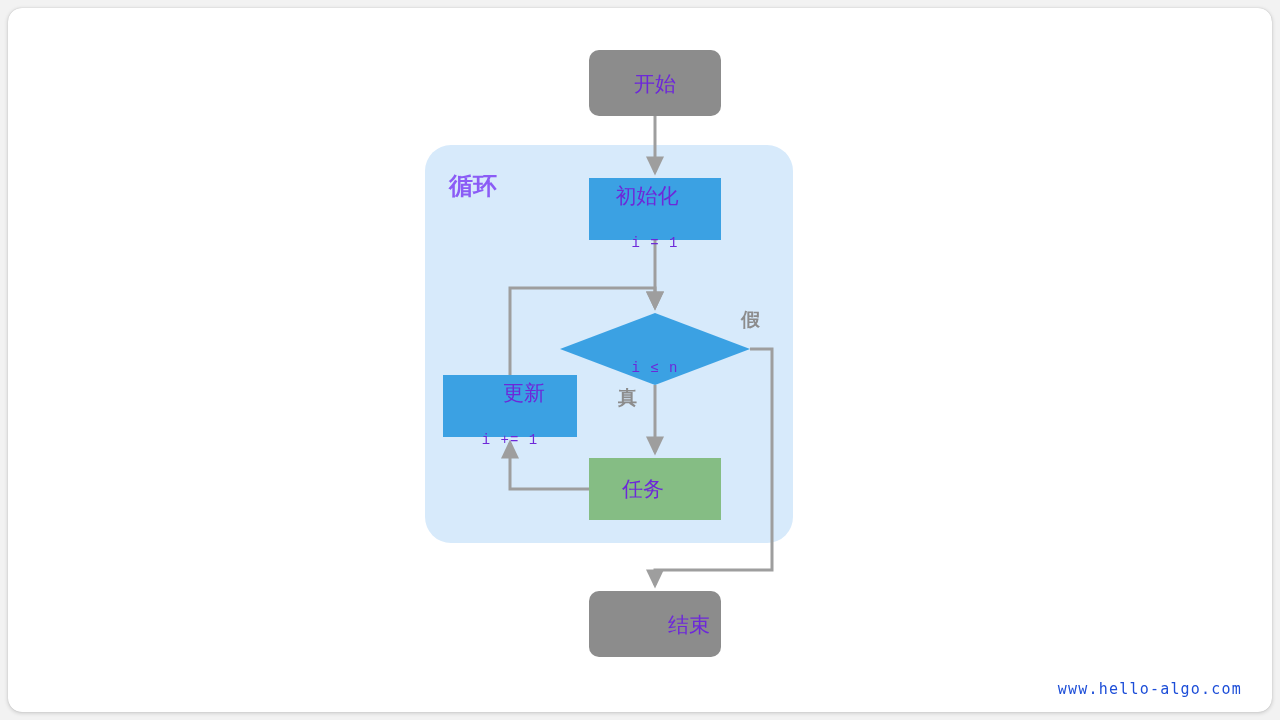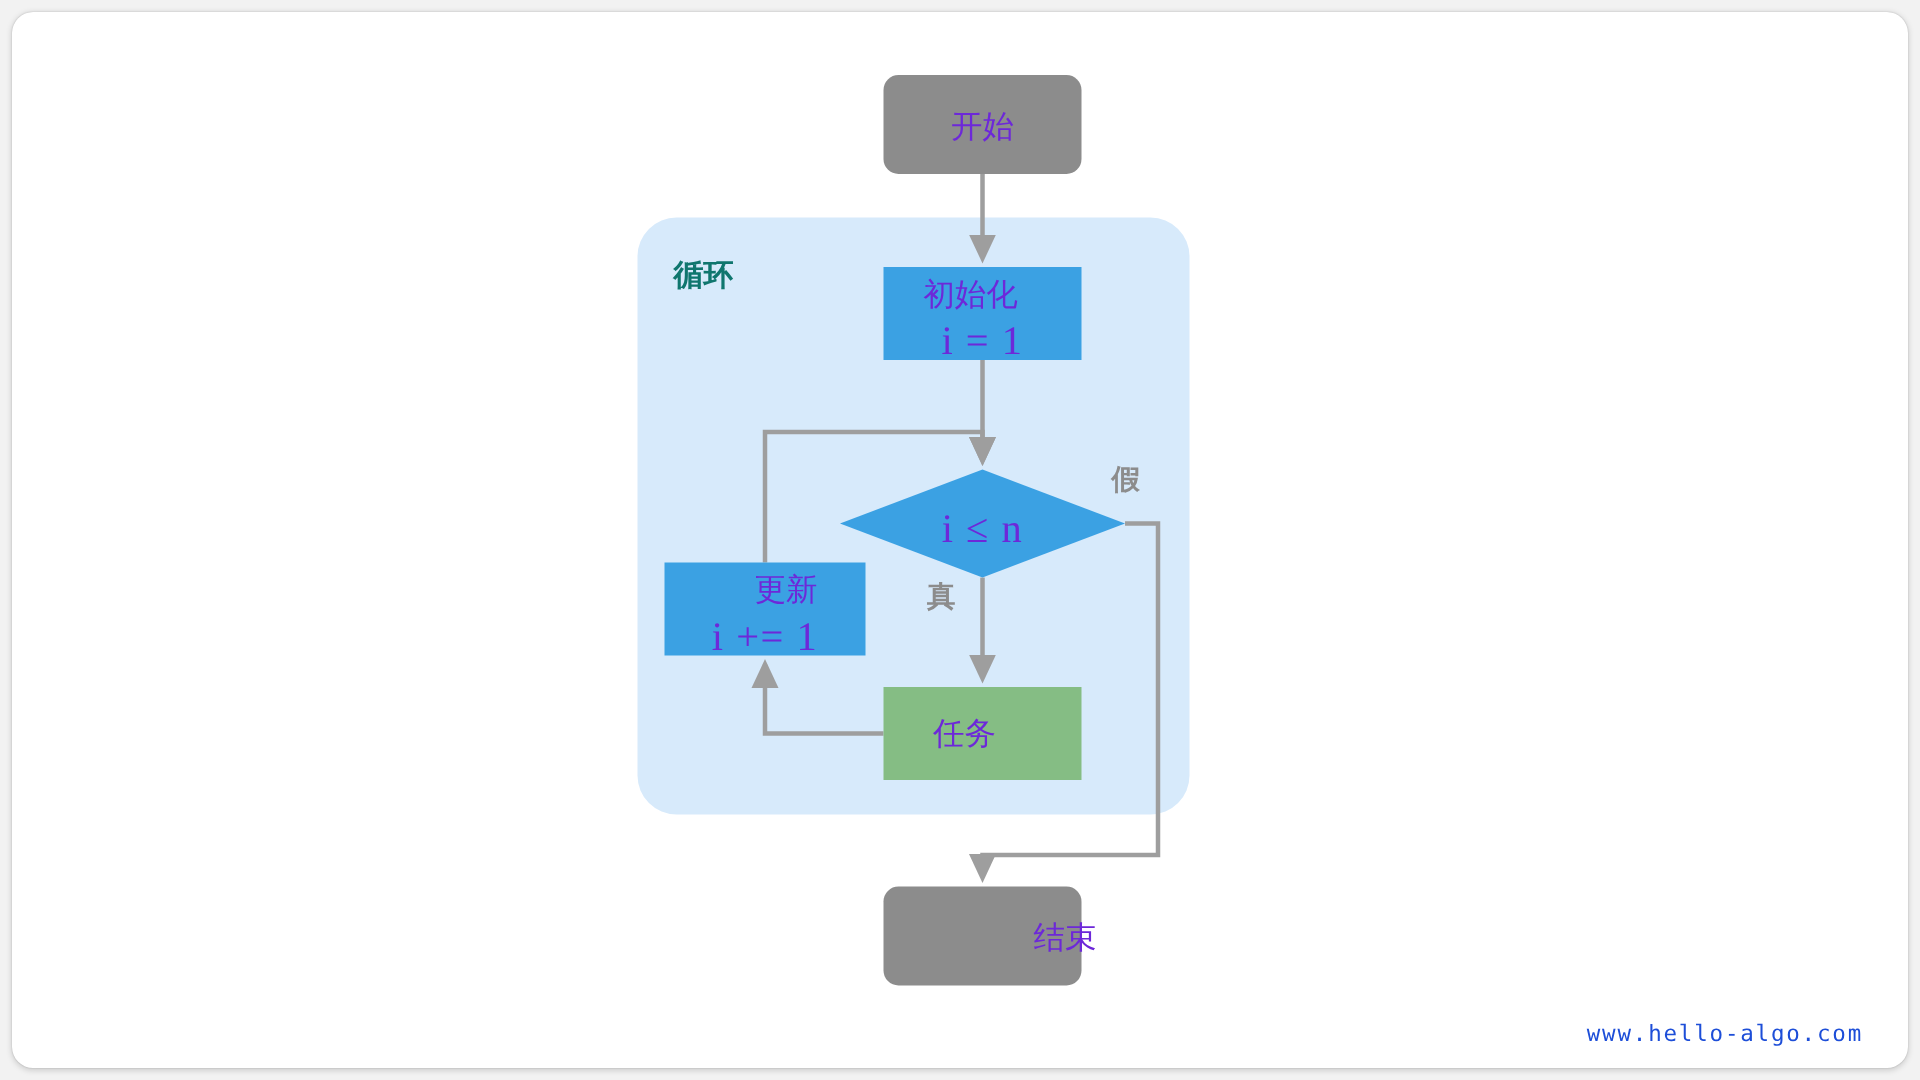--- a/index.html
+++ b/index.html
@@ -61,9 +61,9 @@
   }
   .group-label {
     position: absolute;
-    color: #0f766e;
+    color: #8b5cf6;
     font-family: "DejaVu Sans", "Liberation Sans", sans-serif;
-    font-size: 20px;
+    font-size: 24px;
     font-weight: bold;
     white-space: pre;
   }

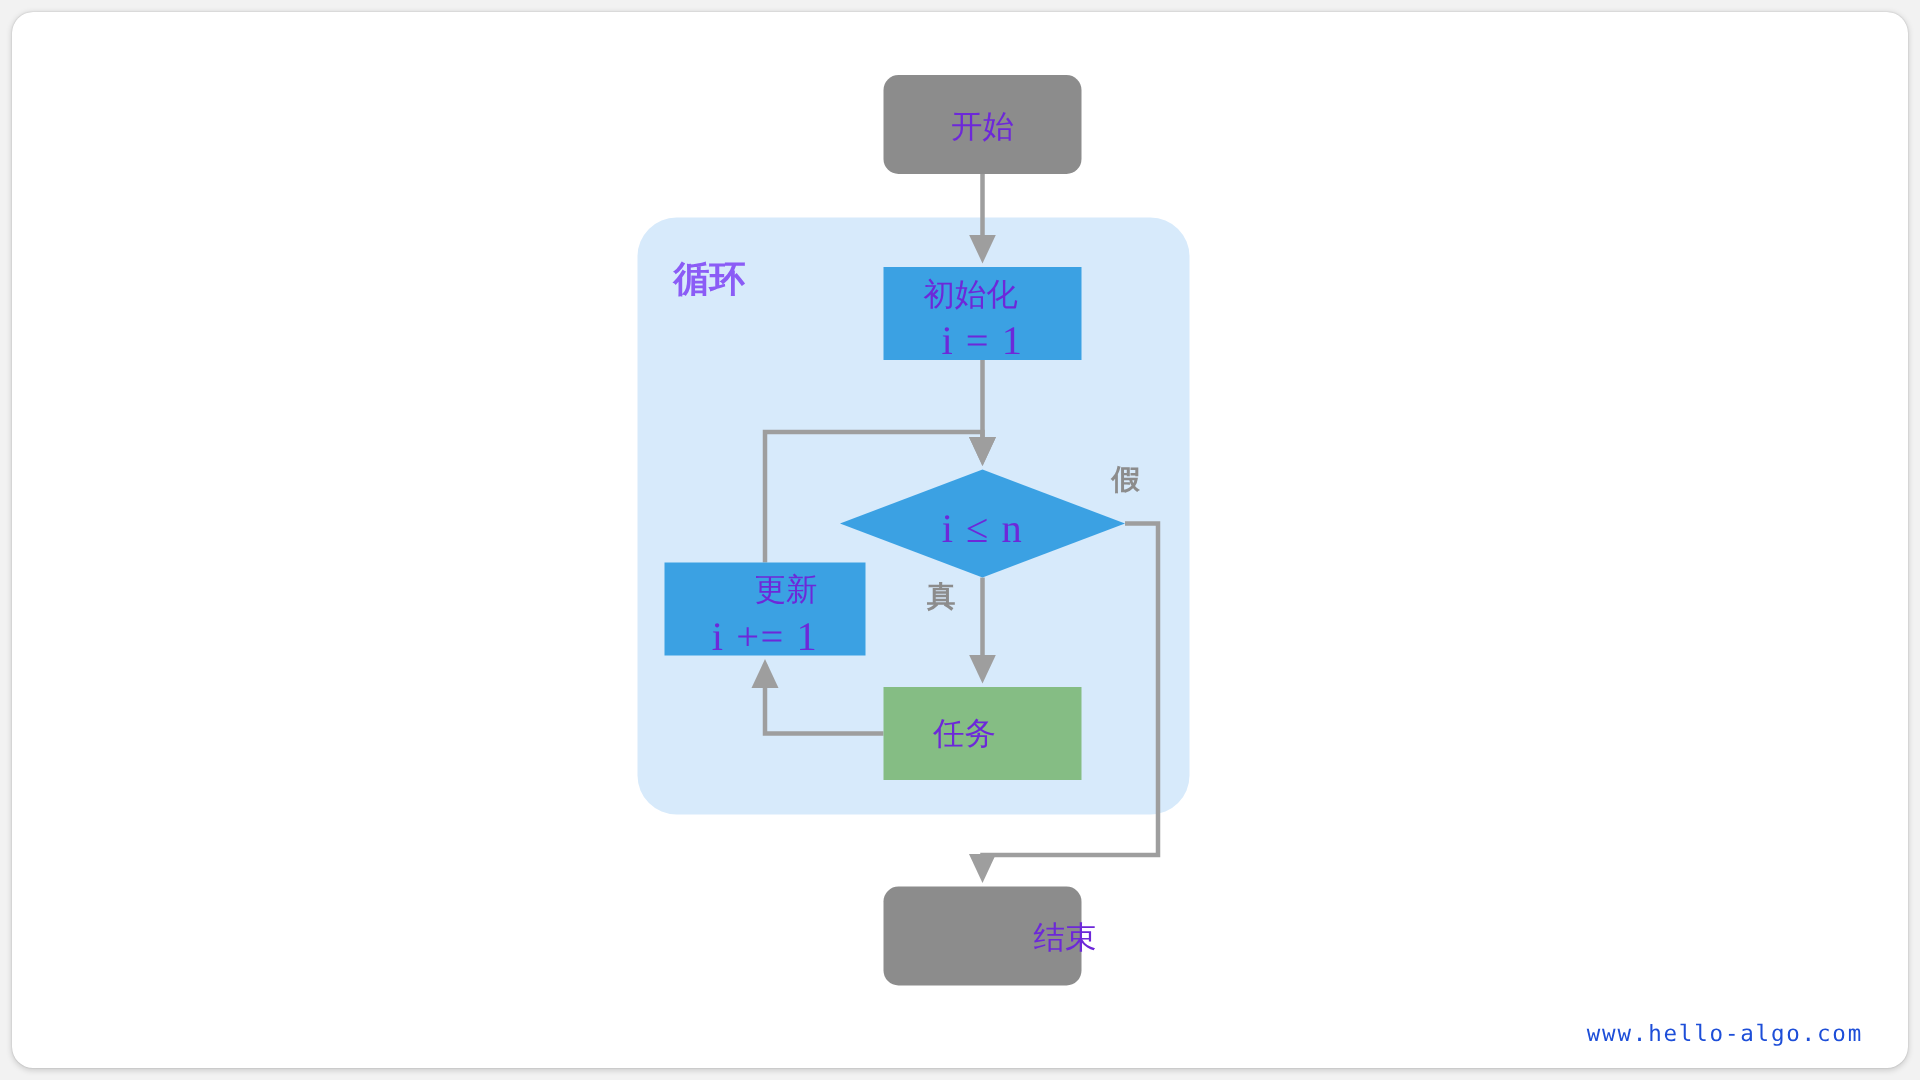--- a/index.html
+++ b/index.html
@@ -47,9 +47,10 @@
     font-size: 21px;
   }
   .mono {
-    font-family: Liberation Serif, serif;
-    font-size: 27px;
+    font-family: Liberation Mono, monospace;
+    font-size: 14px;
     letter-spacing: 1px;
+    margin-top: 24px;
   }
   .edge-label {
     position: absolute;

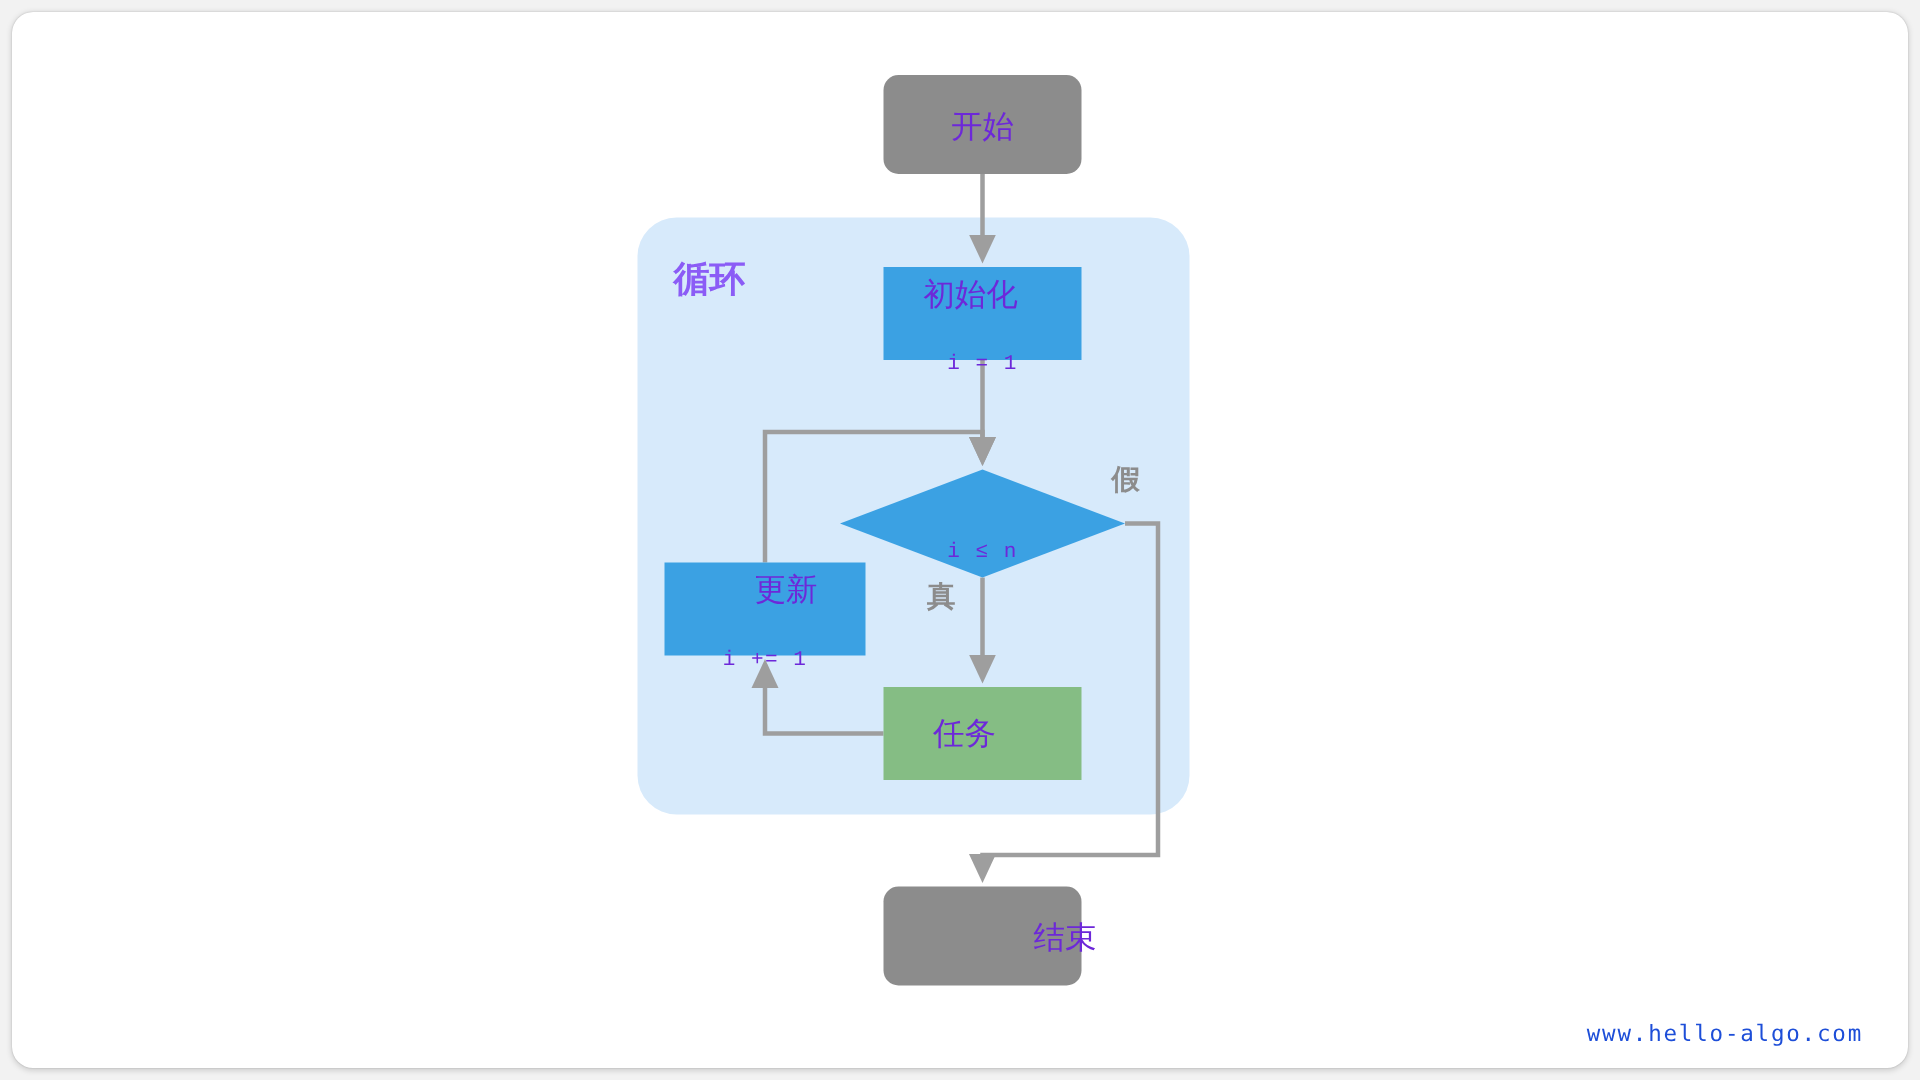--- a/index.html
+++ b/index.html
@@ -133,7 +133,7 @@
 
   <div class="node-label cjk" style="left:589px; top:477px; width:108px;">任务</div>
 
-  <div class="node-label cjk" style="left:610px; top:613px; width:112px;padding-left:44px;">结束</div>
+  <div class="node-label cjk" style="left:589px; top:613px; width:112px;padding-left:44px;">结束</div>
 
   <div class="edge-label" style="left:618px; top:385px;">真</div>
 

